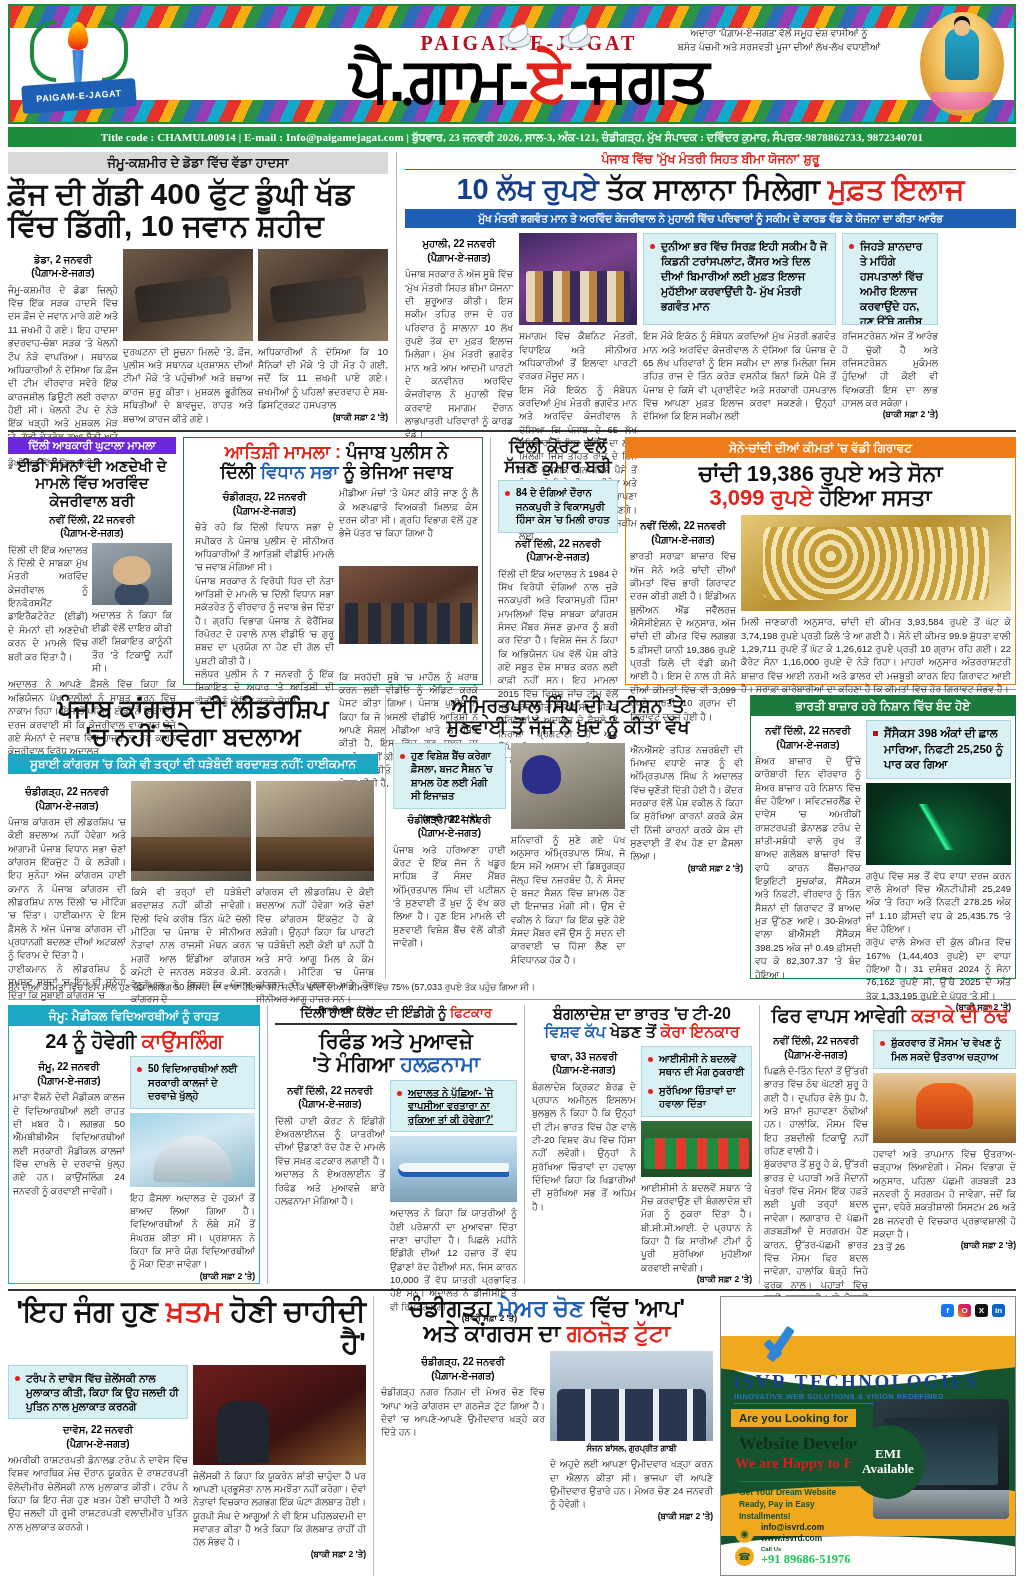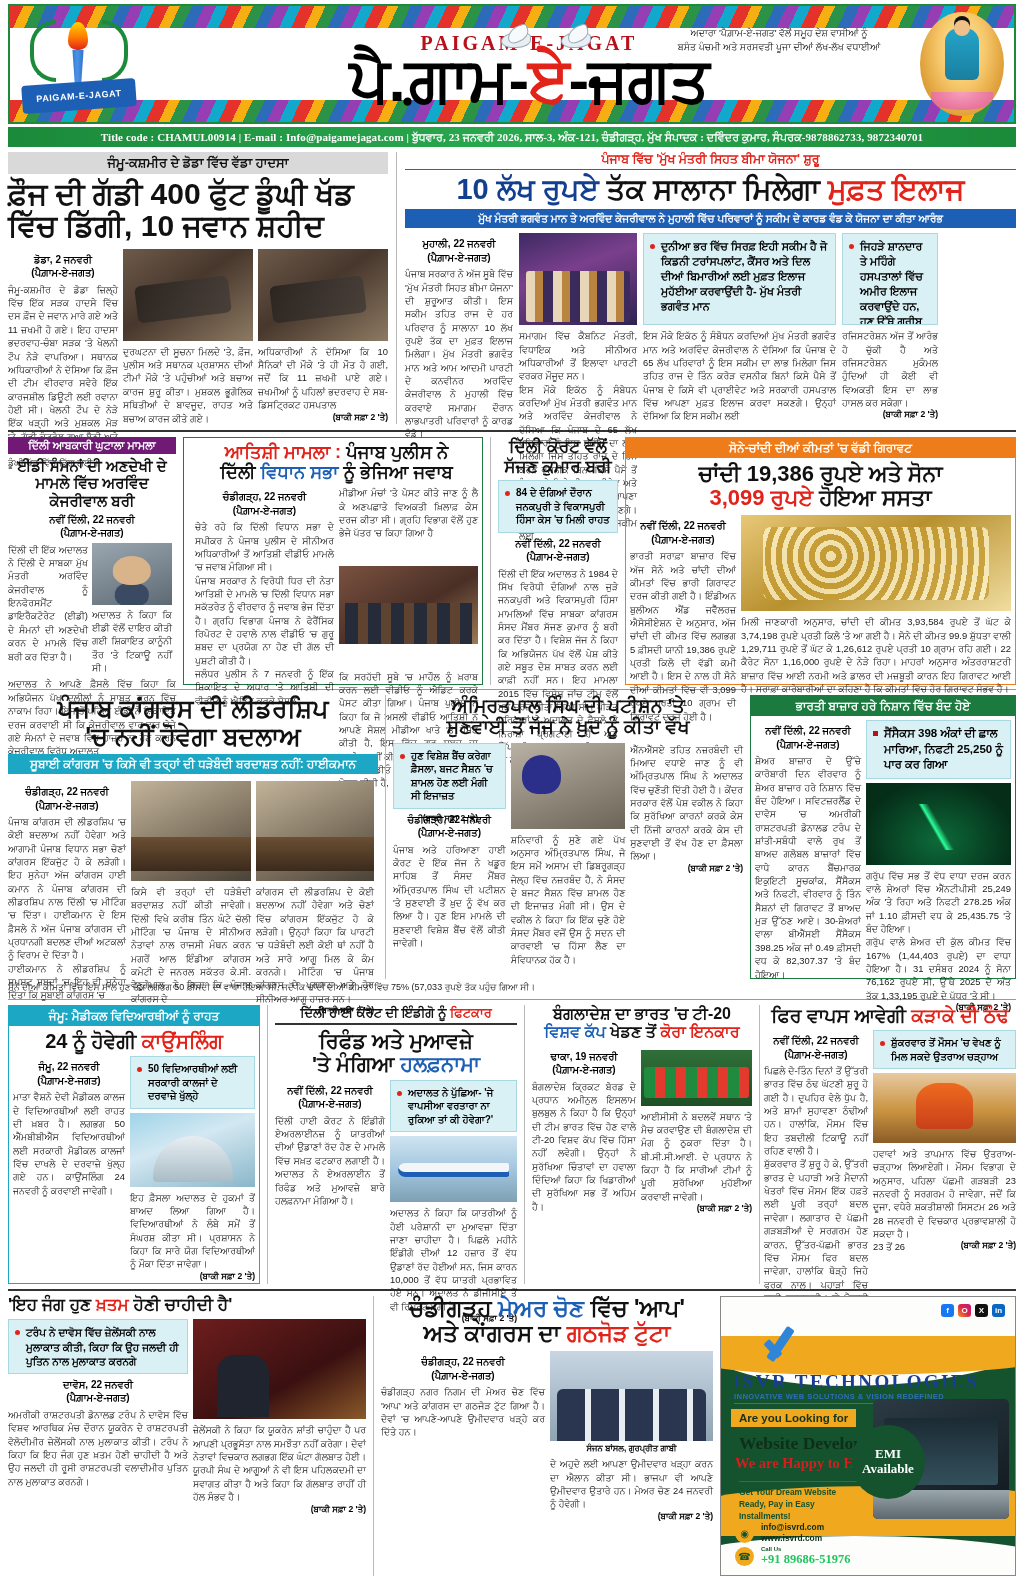--- a/index.html
+++ b/index.html
@@ -125,7 +125,7 @@
     font-size: 13px; font-weight: bold; padding: 3px 2px; margin-bottom: 4px;
   }
   .kicker-red {
-    background: #701a75; color: #fff; text-align: center;
+    background: #6d28d9; color: #fff; text-align: center;
     font-size: 11px; font-weight: bold; padding: 2px; margin-bottom: 3px;
   }
   .kicker-cyan {

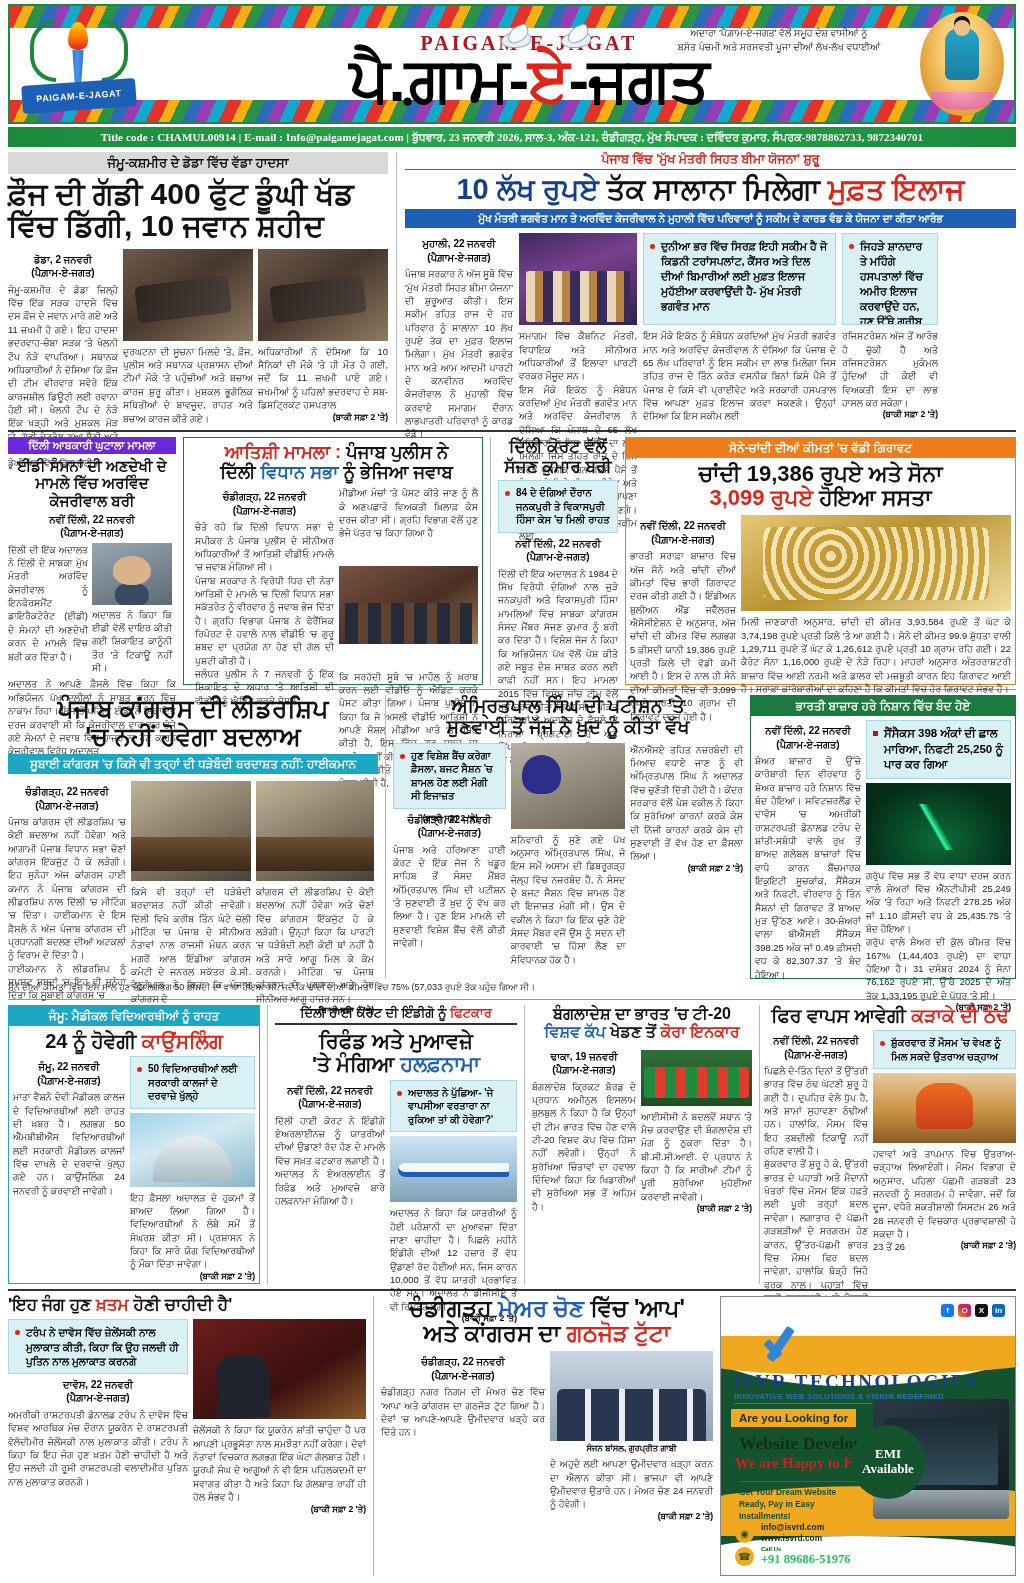--- a/index.html
+++ b/index.html
@@ -703,7 +703,7 @@
       <div style="display:flex; gap:5px; margin-top:4px;">
         <div style="width:104px;">
           <div class="dateline">
-            <span>ਢਾਕਾ, 19 ਜਨਵਰੀ</span><br><span>(ਪੈਗ਼ਾਮ-ਏ-ਜਗਤ)</span>
+            <span>ਢਾਕਾ, 33 ਜਨਵਰੀ</span><br><span>(ਪੈਗ਼ਾਮ-ਏ-ਜਗਤ)</span>
           </div>
           <div class="body-txt">ਬੰਗਲਾਦੇਸ਼ ਕ੍ਰਿਕਟ ਬੋਰਡ ਦੇ ਪ੍ਰਧਾਨ ਅਮੀਨੁਲ ਇਸਲਾਮ ਬੁਲਬੁਲ ਨੇ ਕਿਹਾ ਹੈ ਕਿ ਉਨ੍ਹਾਂ ਦੀ ਟੀਮ ਭਾਰਤ ਵਿੱਚ ਹੋਣ ਵਾਲੇ ਟੀ-20 ਵਿਸ਼ਵ ਕੱਪ ਵਿੱਚ ਹਿੱਸਾ ਨਹੀਂ ਲਵੇਗੀ। ਉਨ੍ਹਾਂ ਨੇ ਸੁਰੱਖਿਆ ਚਿੰਤਾਵਾਂ ਦਾ ਹਵਾਲਾ ਦਿੰਦਿਆਂ ਕਿਹਾ ਕਿ ਖਿਡਾਰੀਆਂ ਦੀ ਸੁਰੱਖਿਆ ਸਭ ਤੋਂ ਅਹਿਮ ਹੈ।</div>
         </div>

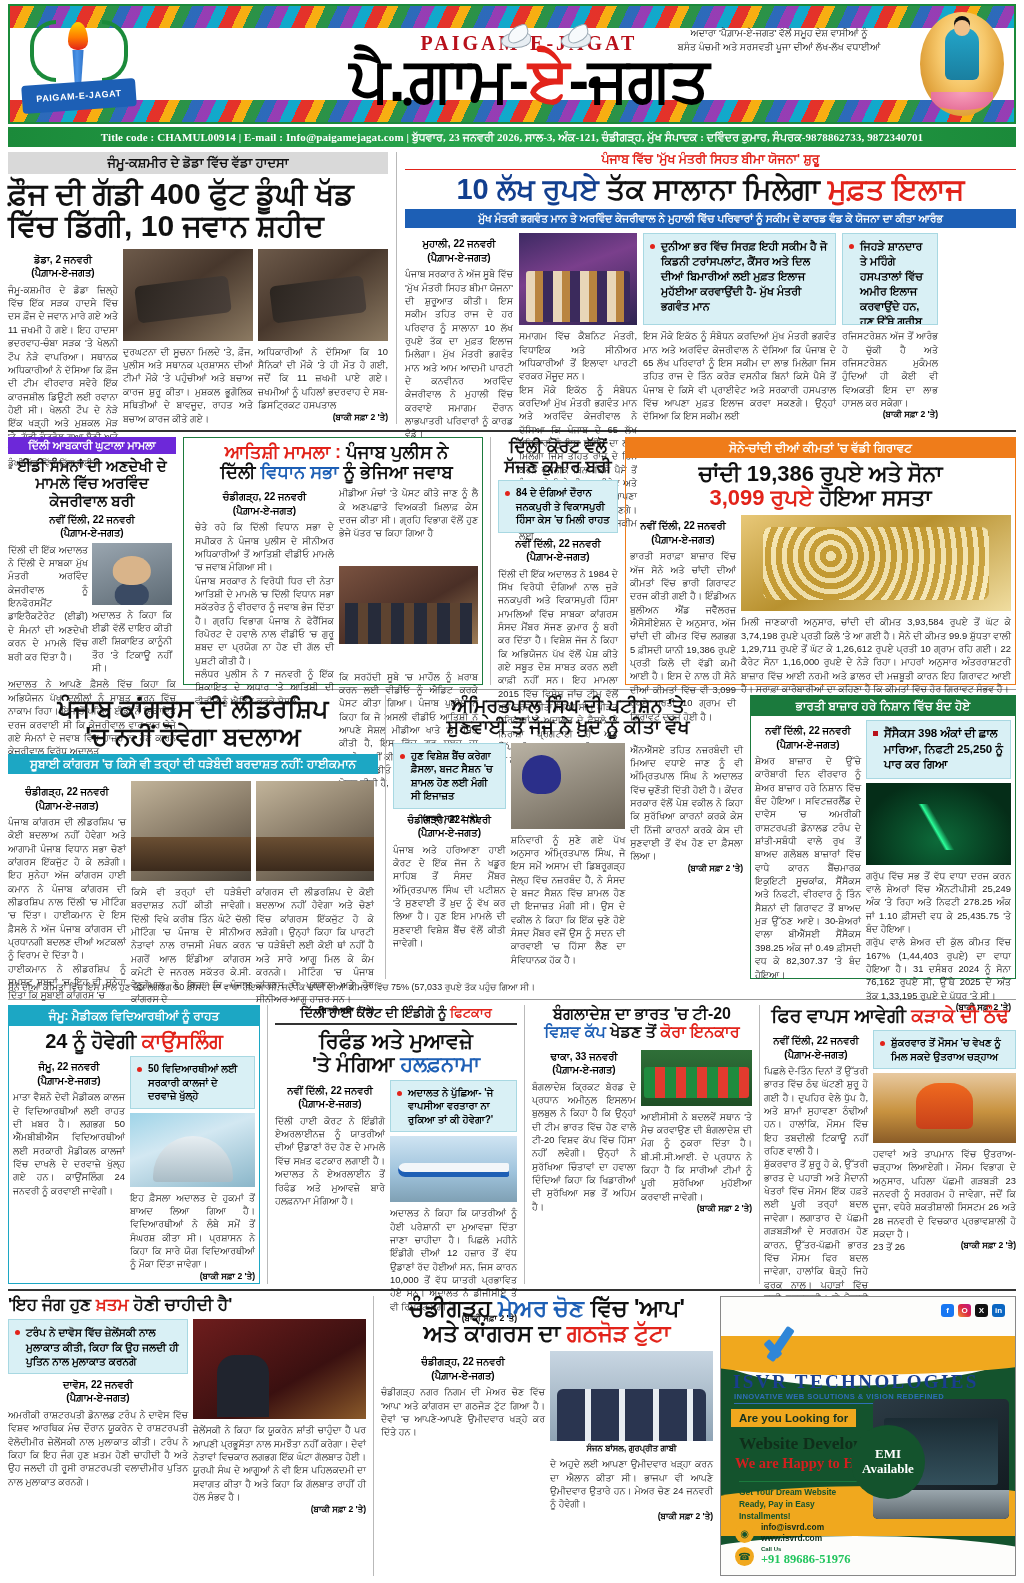--- a/index.html
+++ b/index.html
@@ -708,6 +708,10 @@
           <div class="body-txt">ਬੰਗਲਾਦੇਸ਼ ਕ੍ਰਿਕਟ ਬੋਰਡ ਦੇ ਪ੍ਰਧਾਨ ਅਮੀਨੁਲ ਇਸਲਾਮ ਬੁਲਬੁਲ ਨੇ ਕਿਹਾ ਹੈ ਕਿ ਉਨ੍ਹਾਂ ਦੀ ਟੀਮ ਭਾਰਤ ਵਿੱਚ ਹੋਣ ਵਾਲੇ ਟੀ-20 ਵਿਸ਼ਵ ਕੱਪ ਵਿੱਚ ਹਿੱਸਾ ਨਹੀਂ ਲਵੇਗੀ। ਉਨ੍ਹਾਂ ਨੇ ਸੁਰੱਖਿਆ ਚਿੰਤਾਵਾਂ ਦਾ ਹਵਾਲਾ ਦਿੰਦਿਆਂ ਕਿਹਾ ਕਿ ਖਿਡਾਰੀਆਂ ਦੀ ਸੁਰੱਖਿਆ ਸਭ ਤੋਂ ਅਹਿਮ ਹੈ।</div>
         </div>
         <div style="flex:1;" class="col">
+          <ul class="bullets" style="font-size:10px;">
+            <li>ਆਈਸੀਸੀ ਨੇ ਬਦਲਵੇਂ ਸਥਾਨ ਦੀ ਮੰਗ ਠੁਕਰਾਈ</li>
+            <li>ਸੁਰੱਖਿਆ ਚਿੰਤਾਵਾਂ ਦਾ ਹਵਾਲਾ ਦਿੱਤਾ</li>
+          </ul>
           <div class="photo ph-cricket" style="height:56px; margin-top:4px;"></div>
           <div class="body-txt" style="margin-top:4px;">ਆਈਸੀਸੀ ਨੇ ਬਦਲਵੇਂ ਸਥਾਨ 'ਤੇ ਮੈਚ ਕਰਵਾਉਣ ਦੀ ਬੰਗਲਾਦੇਸ਼ ਦੀ ਮੰਗ ਨੂੰ ਠੁਕਰਾ ਦਿੱਤਾ ਹੈ। ਬੀ.ਸੀ.ਸੀ.ਆਈ. ਦੇ ਪ੍ਰਧਾਨ ਨੇ ਕਿਹਾ ਹੈ ਕਿ ਸਾਰੀਆਂ ਟੀਮਾਂ ਨੂੰ ਪੂਰੀ ਸੁਰੱਖਿਆ ਮੁਹੱਈਆ ਕਰਵਾਈ ਜਾਵੇਗੀ।</div>
           <div class="contd" style="text-align:right;">(ਬਾਕੀ ਸਫ਼ਾ 2 'ਤੇ)</div>

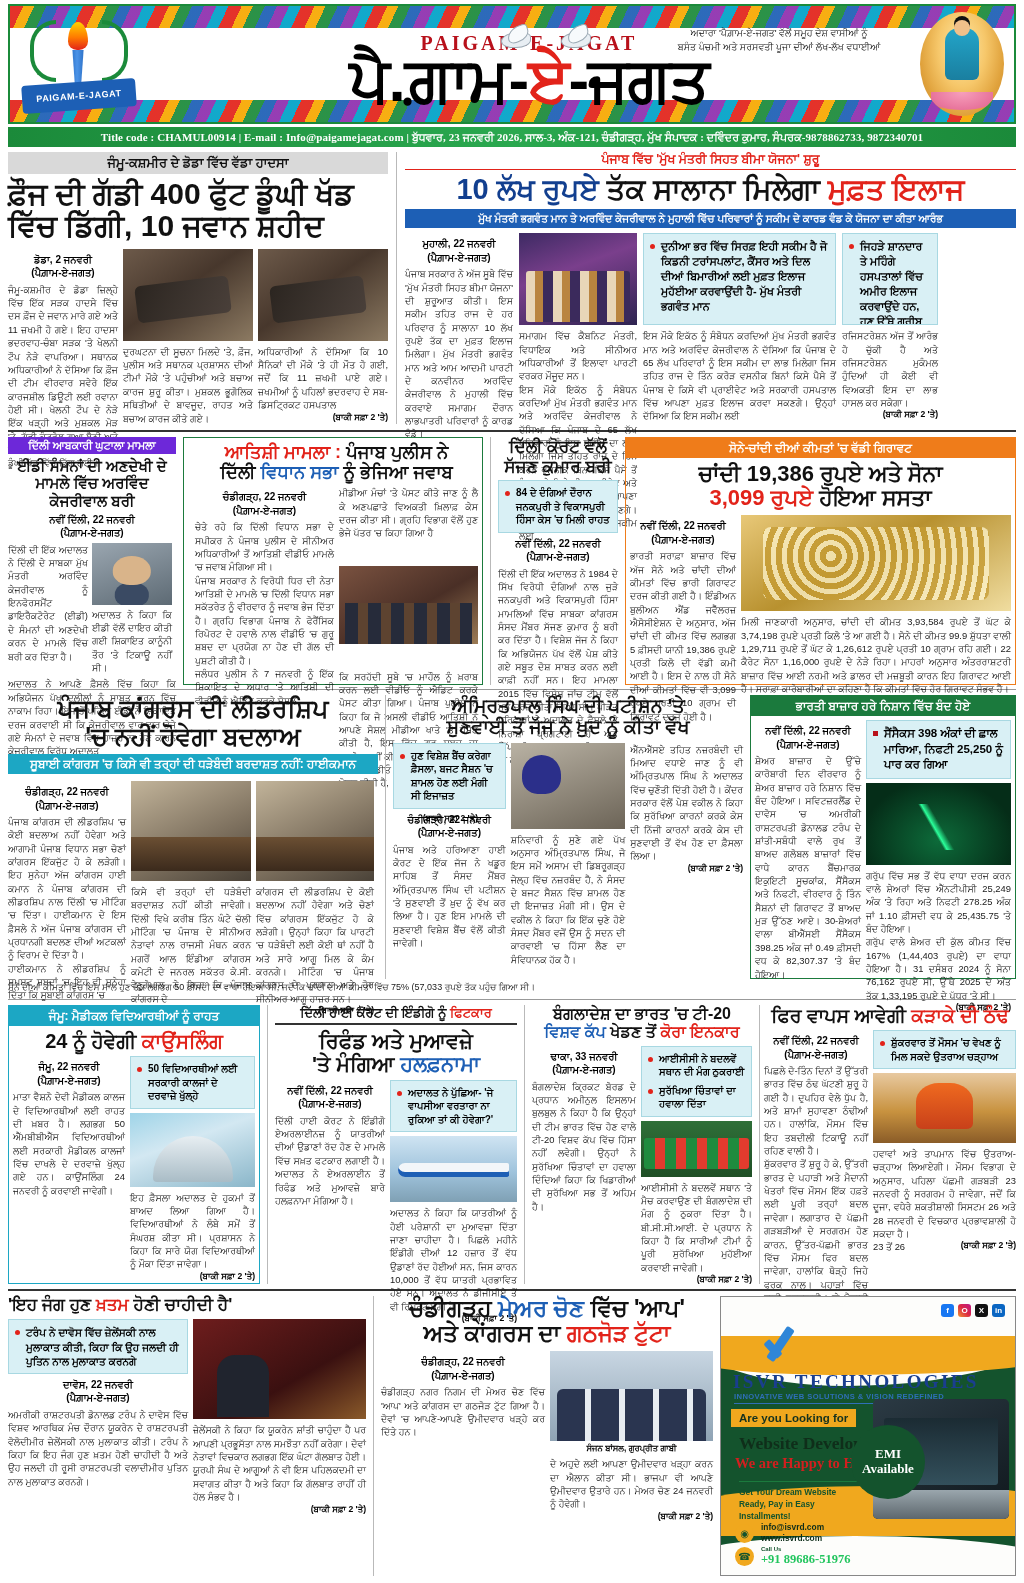--- a/index.html
+++ b/index.html
@@ -683,7 +683,7 @@
           <div class="body-txt">ਦਿੱਲੀ ਹਾਈ ਕੋਰਟ ਨੇ ਇੰਡੀਗੋ ਏਅਰਲਾਈਨਜ਼ ਨੂੰ ਯਾਤਰੀਆਂ ਦੀਆਂ ਉਡਾਣਾਂ ਰੱਦ ਹੋਣ ਦੇ ਮਾਮਲੇ ਵਿੱਚ ਸਖ਼ਤ ਫਟਕਾਰ ਲਗਾਈ ਹੈ। ਅਦਾਲਤ ਨੇ ਏਅਰਲਾਈਨ ਤੋਂ ਰਿਫੰਡ ਅਤੇ ਮੁਆਵਜ਼ੇ ਬਾਰੇ ਹਲਫ਼ਨਾਮਾ ਮੰਗਿਆ ਹੈ।</div>
         </div>
         <div style="flex:1;" class="col">
-          <ul class="bullets" style="font-size:10px;">
+          <ul class="bullets" style="font-size:10px;text-decoration:underline;">
             <li>ਅਦਾਲਤ ਨੇ ਪੁੱਛਿਆ- 'ਜੇ ਵਾਪਸੀਆ ਵਰਤਾਰਾ ਨਾ ਰੁਕਿਆ ਤਾਂ ਕੀ ਹੋਵੇਗਾ?'</li>
           </ul>
           <div class="photo ph-plane" style="height:66px; margin-top:4px;"></div>

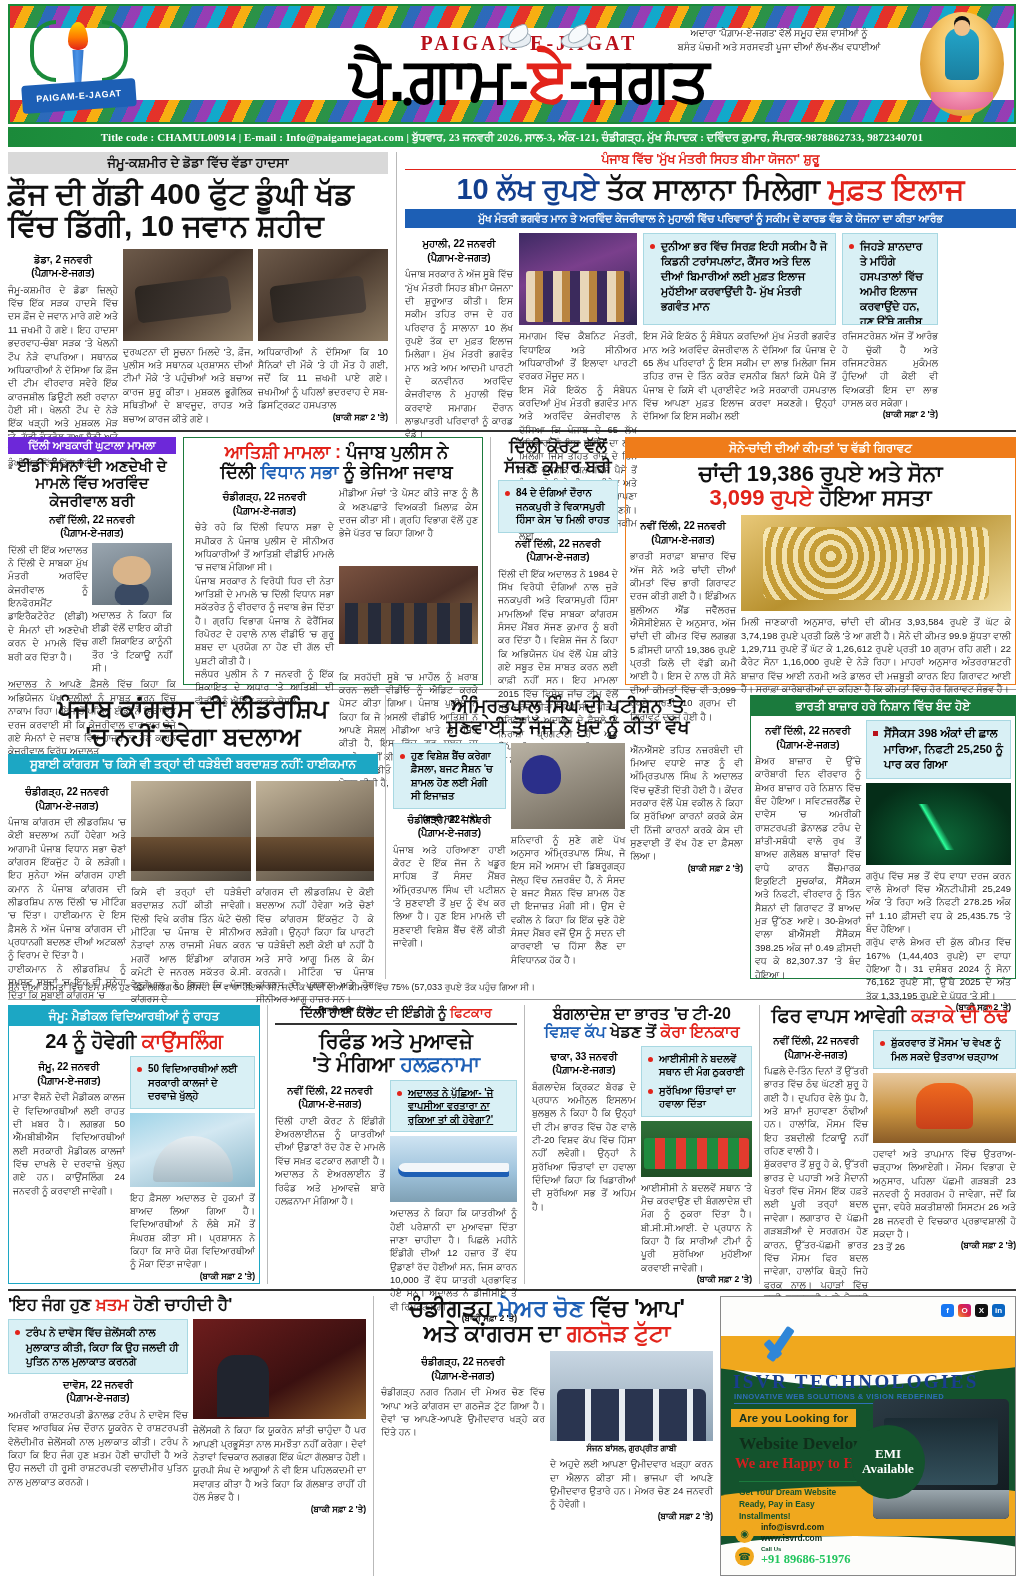--- a/index.html
+++ b/index.html
@@ -749,7 +749,7 @@
   <div style="display:flex; margin-top:5px; height:287px; border-top:2px solid #333; padding-top:5px;">
 
     <div style="width:358px;" class="col">
-      <h2 class="hl" style="text-align:left; font-size:17px;">
+      <h2 class="hl" style="text-align:right; font-size:29px;">
         <span>'ਇਹ ਜੰਗ ਹੁਣ</span> <span class="red">ਖ਼ਤਮ</span> <span>ਹੋਣੀ ਚਾਹੀਦੀ ਹੈ'</span>
       </h2>
       <div style="display:flex; gap:5px; margin-top:5px;">

